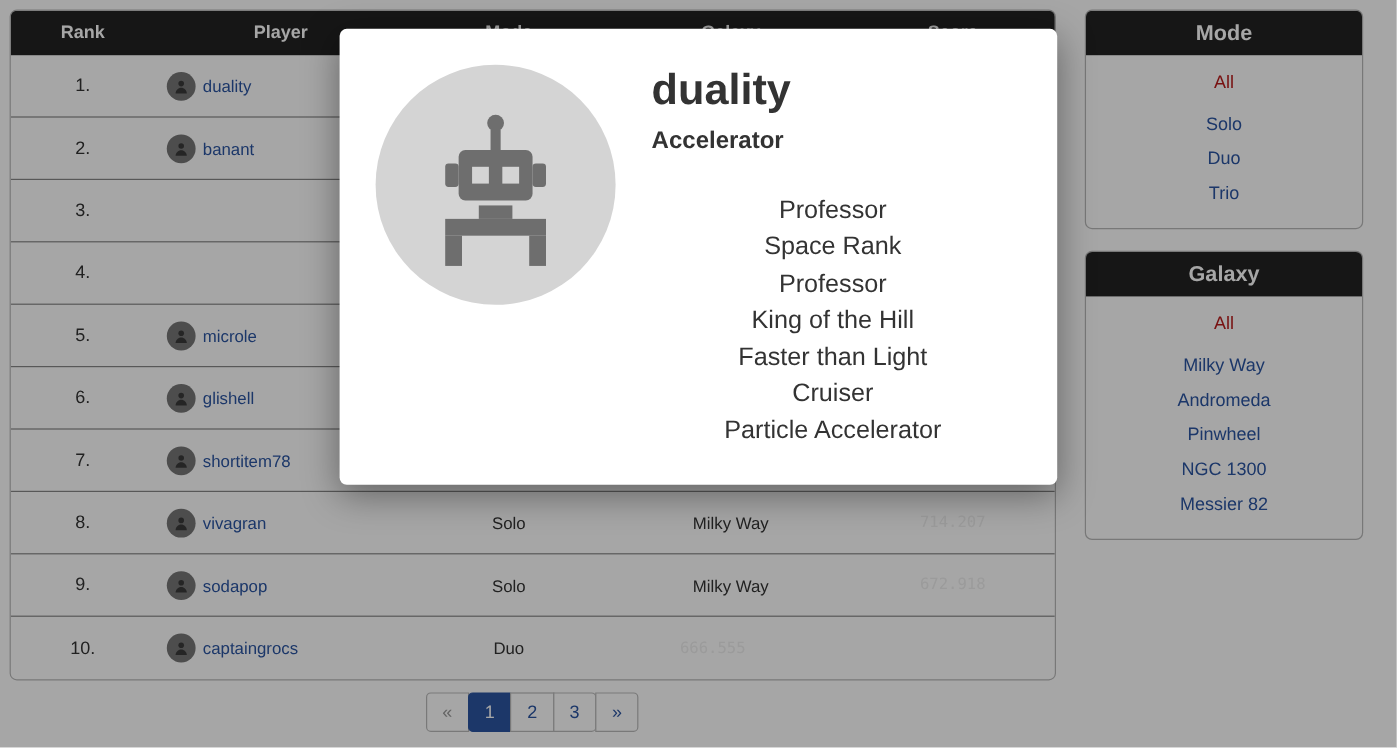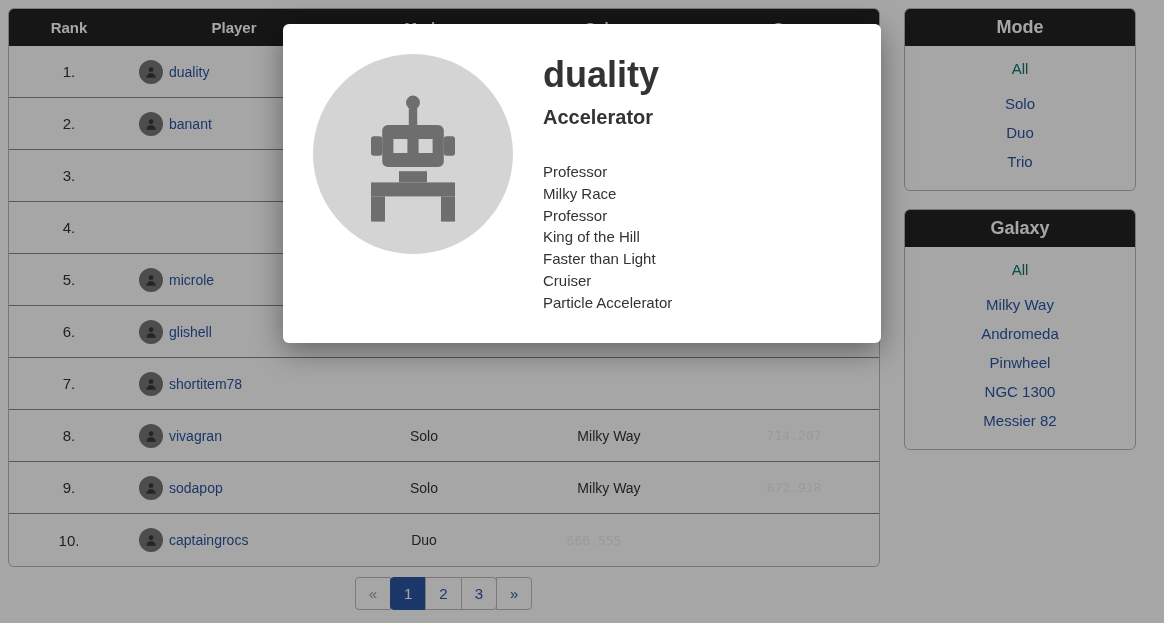--- a/index.html
+++ b/index.html
@@ -68,7 +68,7 @@
   }
   .panel-body { padding:8px 0; text-align:center; }
   .panel-body div { padding:6px 0; font-size:15px; }
-  .filter-active { color:#0f766e; }
+  .filter-active { color:#b91c1c; }
   .filter-link { color:#2b55a2; cursor:pointer; }
   .pagination {
     display:flex; justify-content:center; gap:0; margin-top:10px;

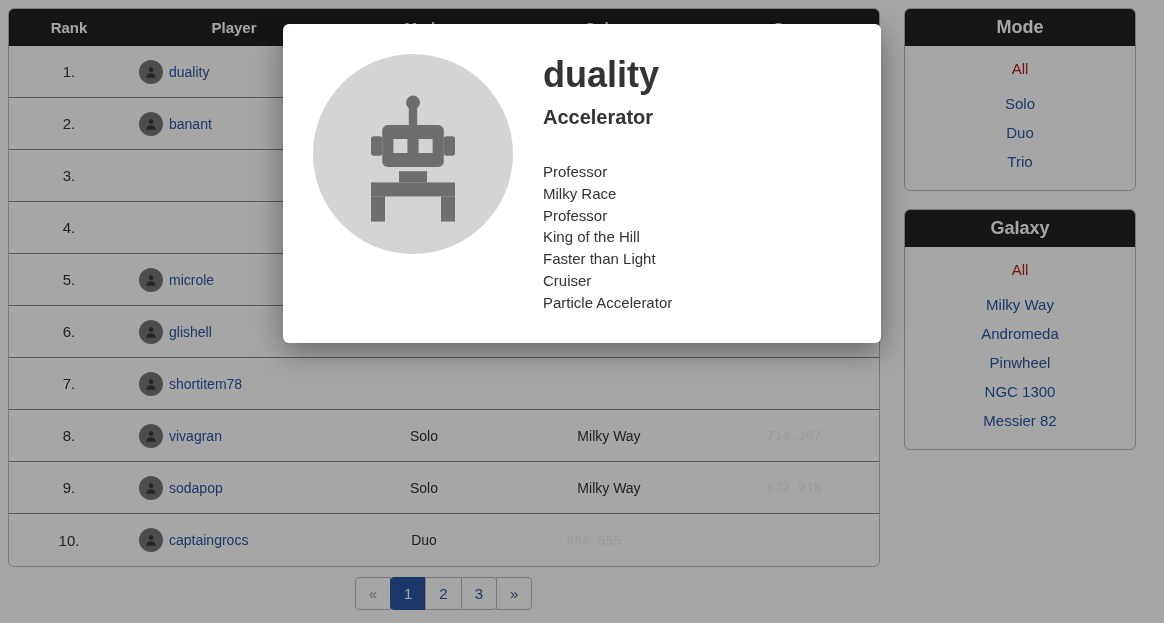--- a/index.html
+++ b/index.html
@@ -104,7 +104,7 @@
   .modal-title { font-size:36px; font-weight:700; margin:0 0 10px 0; }
   .modal-rank { font-weight:700; font-size:15px; margin:8px 0 18px 0; }
   .modal-sub  { font-size:20px; font-weight:700; margin:0 0 32px 0; }
-  .ach-list div { font-size:15px; line-height:1.45; }
+  .ach-list div { font-size:21px; line-height:1.45;text-align:center; }
 </style>
 </head>
 <body>

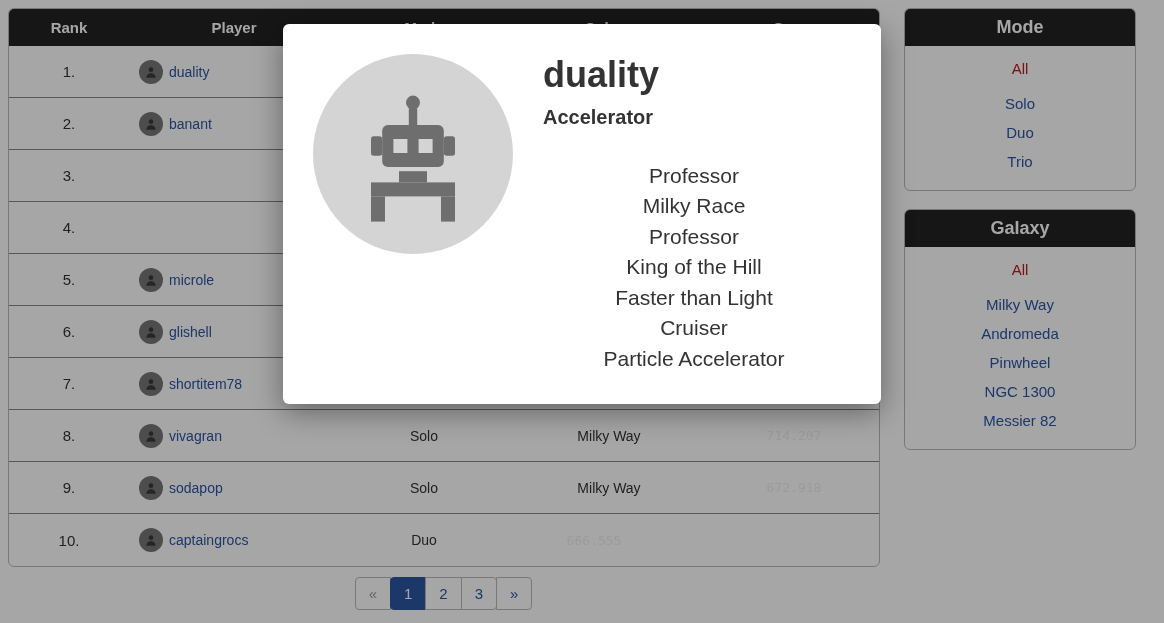--- a/index.html
+++ b/index.html
@@ -314,7 +314,7 @@
         <h2 class="modal-sub">Accelerator</h2>
         <div class="ach-list" id="ach-list">
             <div>Professor</div>
-            <div>Milky Race</div>
+            <div>Space Rank</div>
             <div>Professor</div>
             <div>King of the Hill</div>
             <div>Faster than Light</div>

